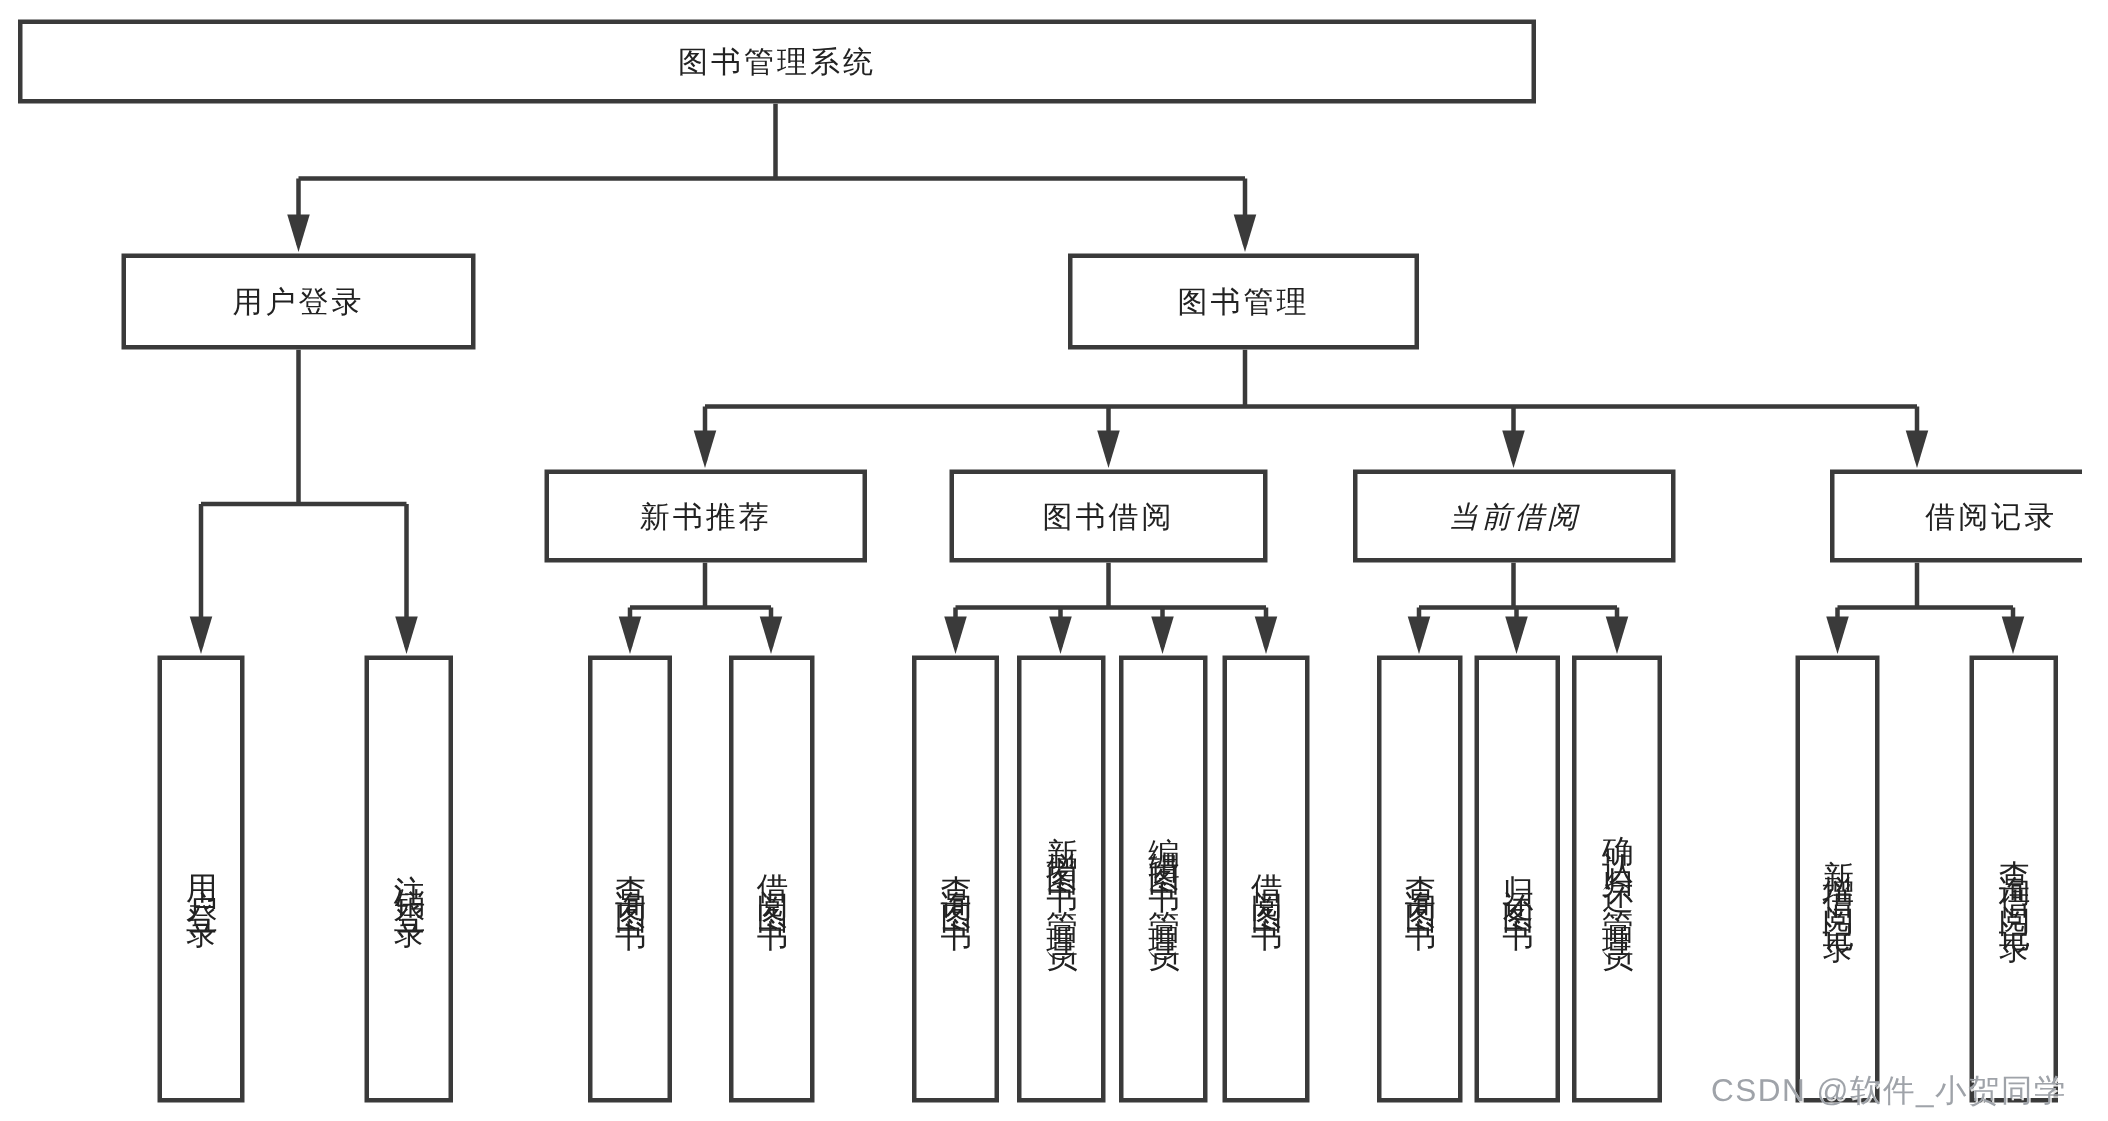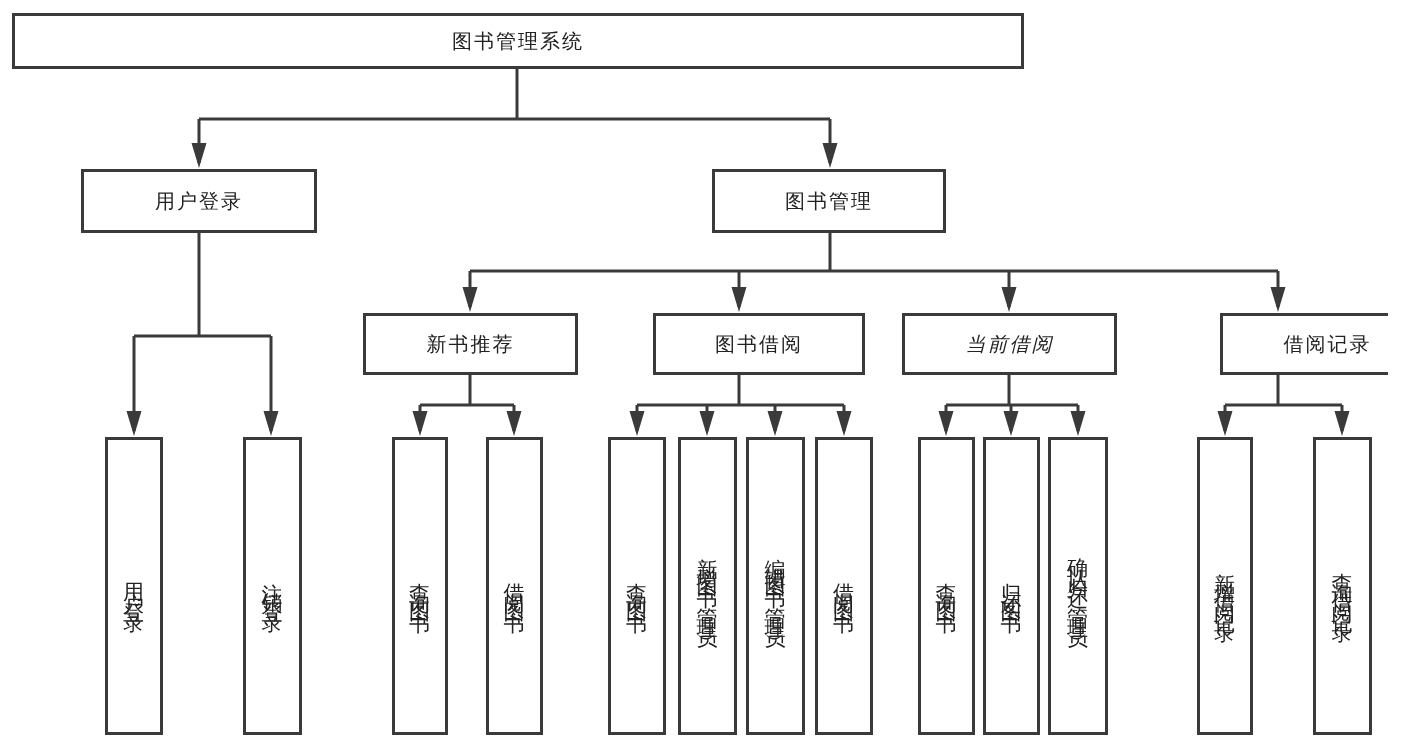--- a/index.html
+++ b/index.html
@@ -133,7 +133,7 @@
   <div class="node" style="left:712px; top:169px; width:234px; height:64px;">
     <span>图书管理</span>
   </div>
-  <div class="node" style="left:653px; top:313px; width:212px; height:62px;">
+  <div class="node" style="left:633px; top:313px; width:212px; height:62px;">
     <span>图书借阅</span>
   </div>
   <div class="node" style="left:902px; top:313px; width:215px; height:62px;font-style:italic;">

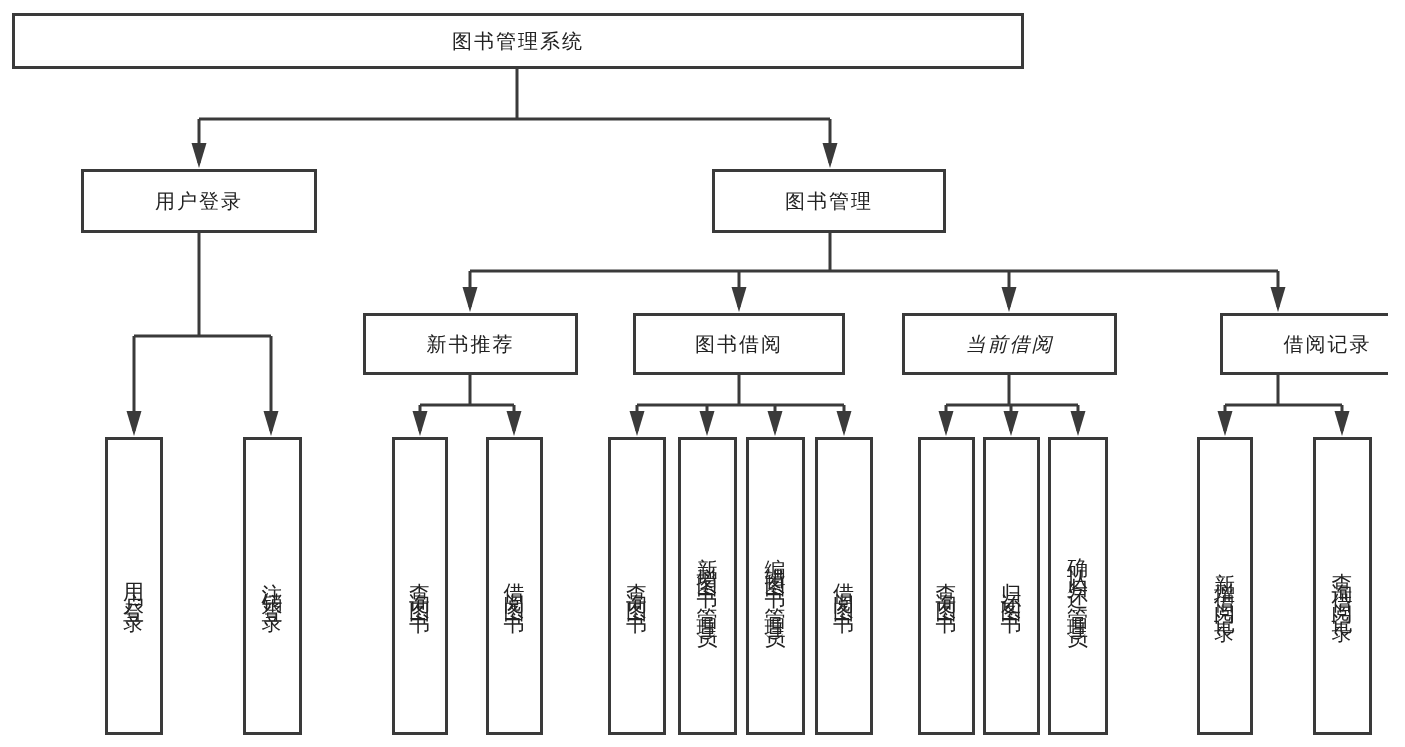--- a/index.html
+++ b/index.html
@@ -187,6 +187,7 @@
     <span>查询借阅记录</span>
   </div>
 
+  <div class="watermark">CSDN @软件_小贺同学</div>
 
 </div>
 

